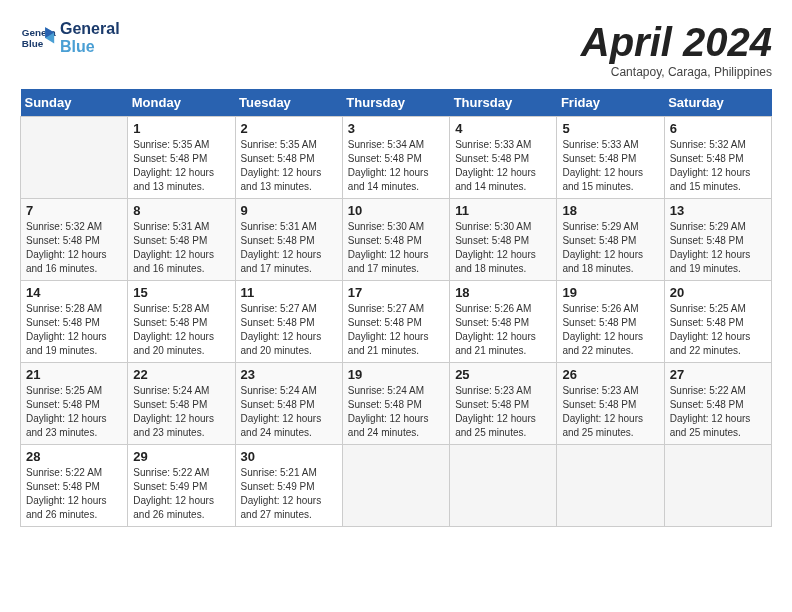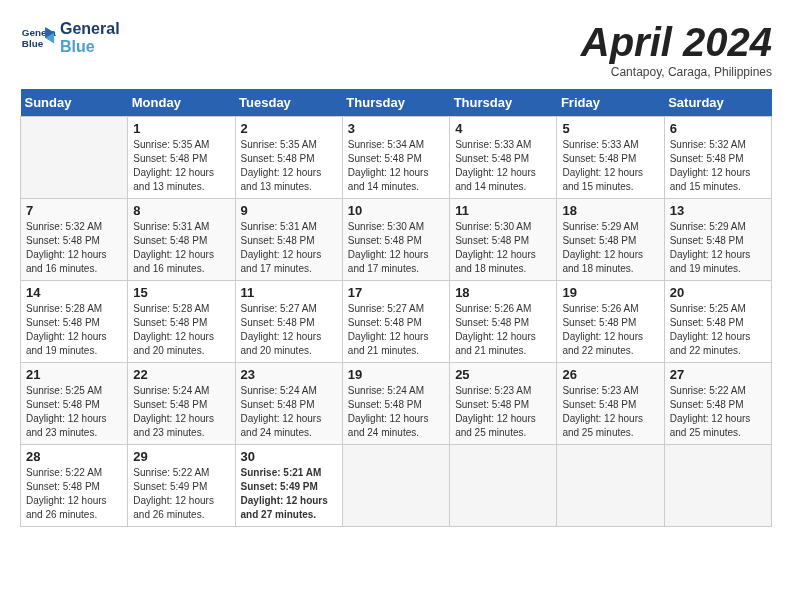--- a/index.html
+++ b/index.html
@@ -328,7 +328,7 @@
         </td>
         <td>
           <span class="day-num">30</span>
-          <div class="day-info" style="white-space: pre-line; font-weight: bold;">Sunrise: 5:21 AM
+          <div class="day-info" style="white-space: pre-line;">Sunrise: 5:21 AM
 Sunset: 5:49 PM
 Daylight: 12 hours
 and 27 minutes.</div>

